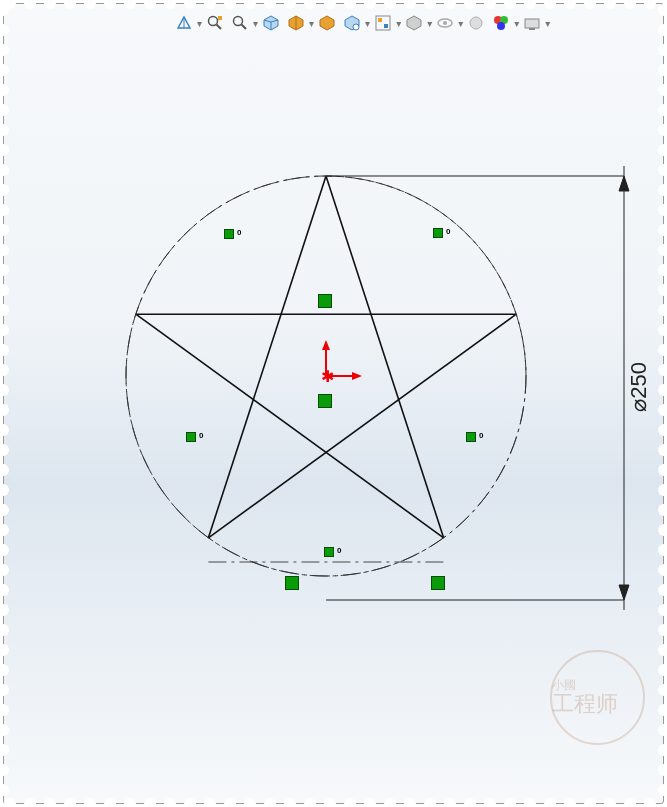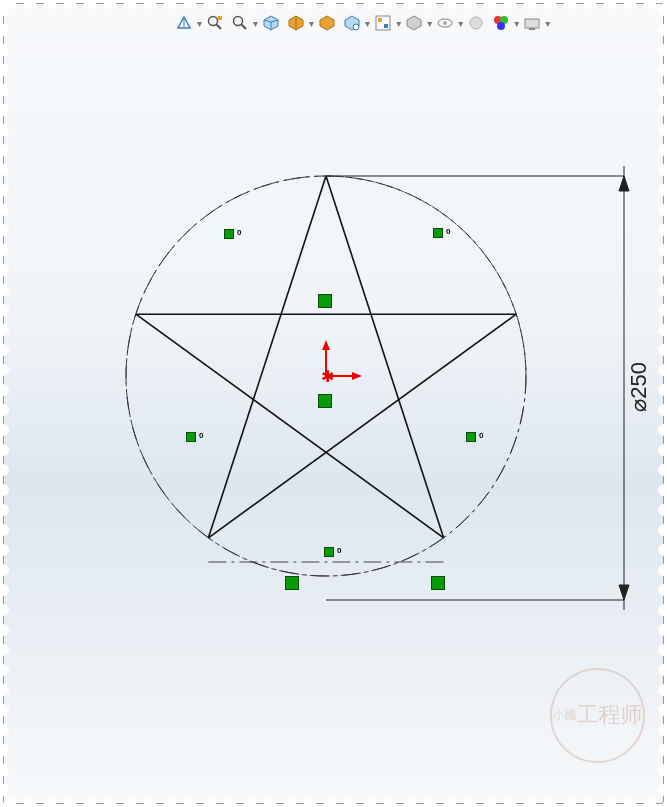--- a/index.html
+++ b/index.html
@@ -91,14 +91,13 @@
   .watermark {
     position: absolute;
     right: 18px;
-    bottom: 40px;
+    bottom: 58px;
     width: 95px;
     height: 95px;
     border: 2px solid rgba(180,120,80,0.25);
     border-radius: 50%;
     display: flex;
-    flex-direction: row;
-    align-items: center;
+    flex-direction: column;
     justify-content: center;
     color: rgba(180,120,80,0.28);
     font-size: 22px;

